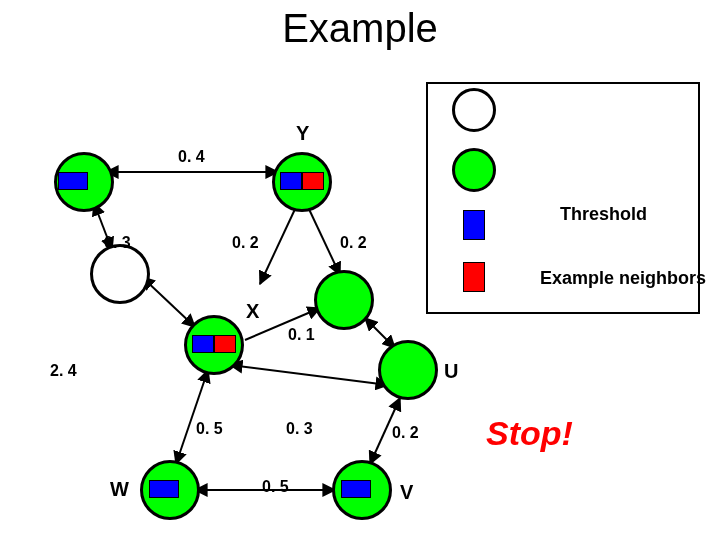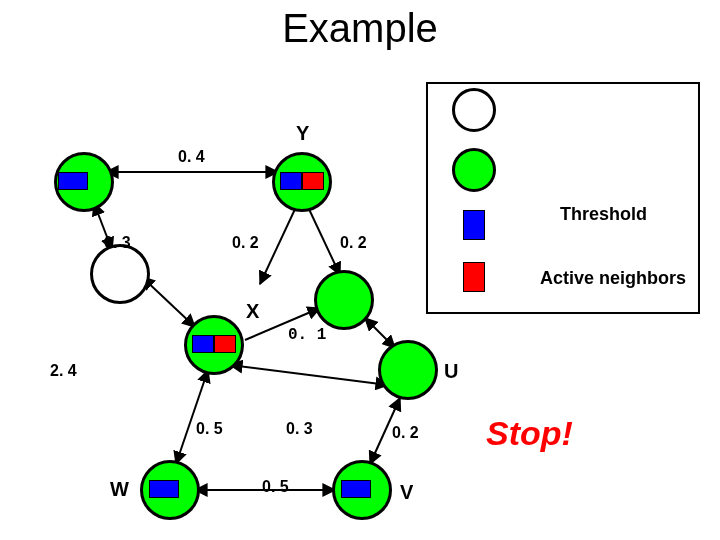--- a/index.html
+++ b/index.html
@@ -36,7 +36,7 @@
   <div class="leg-swatch blue" style="left:463px; top:210px;"></div>
   <div class="leg-text" style="left:540px; top:204px;margin-left:20px;">Threshold</div>
   <div class="leg-swatch red" style="left:463px; top:262px;"></div>
-  <div class="leg-text" style="left:540px; top:268px;">Active neighbors</div>
+  <div class="leg-text" style="left:540px; top:268px;">Example neighbors</div>
 
   <svg class="net" viewBox="0 0 720 540">
     <defs>

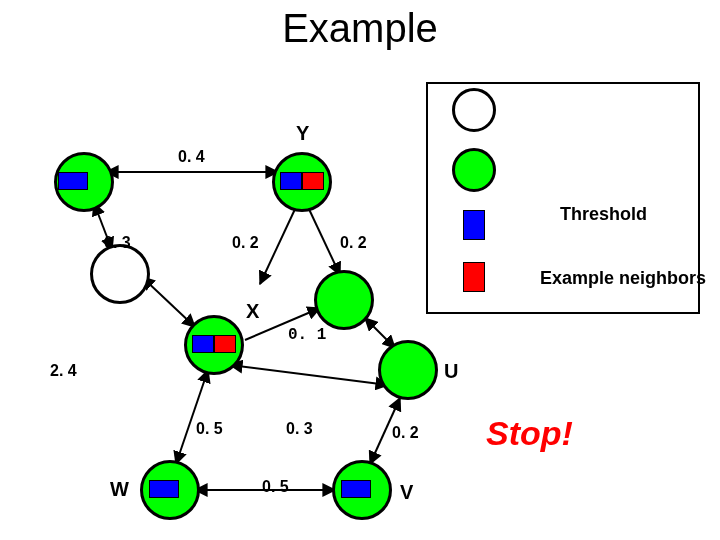--- a/index.html
+++ b/index.html
@@ -96,7 +96,7 @@
   <div class="lbl" style="left:178px; top:148px;">0. 4</div>
   <div class="lbl" style="left:232px; top:234px;">0. 2</div>
   <div class="lbl" style="left:340px; top:234px;">0. 2</div>
-  <div class="lbl" style="left:288px; top:326px;font-family:Liberation Mono, monospace;">0. 1</div>
+  <div class="lbl" style="left:288px; top:326px;">0. 1</div>
   <div class="lbl" style="left:50px;  top:362px;">2. 4</div>
   <div class="lbl" style="left:196px; top:420px;">0. 5</div>
   <div class="lbl" style="left:286px; top:420px;">0. 3</div>

